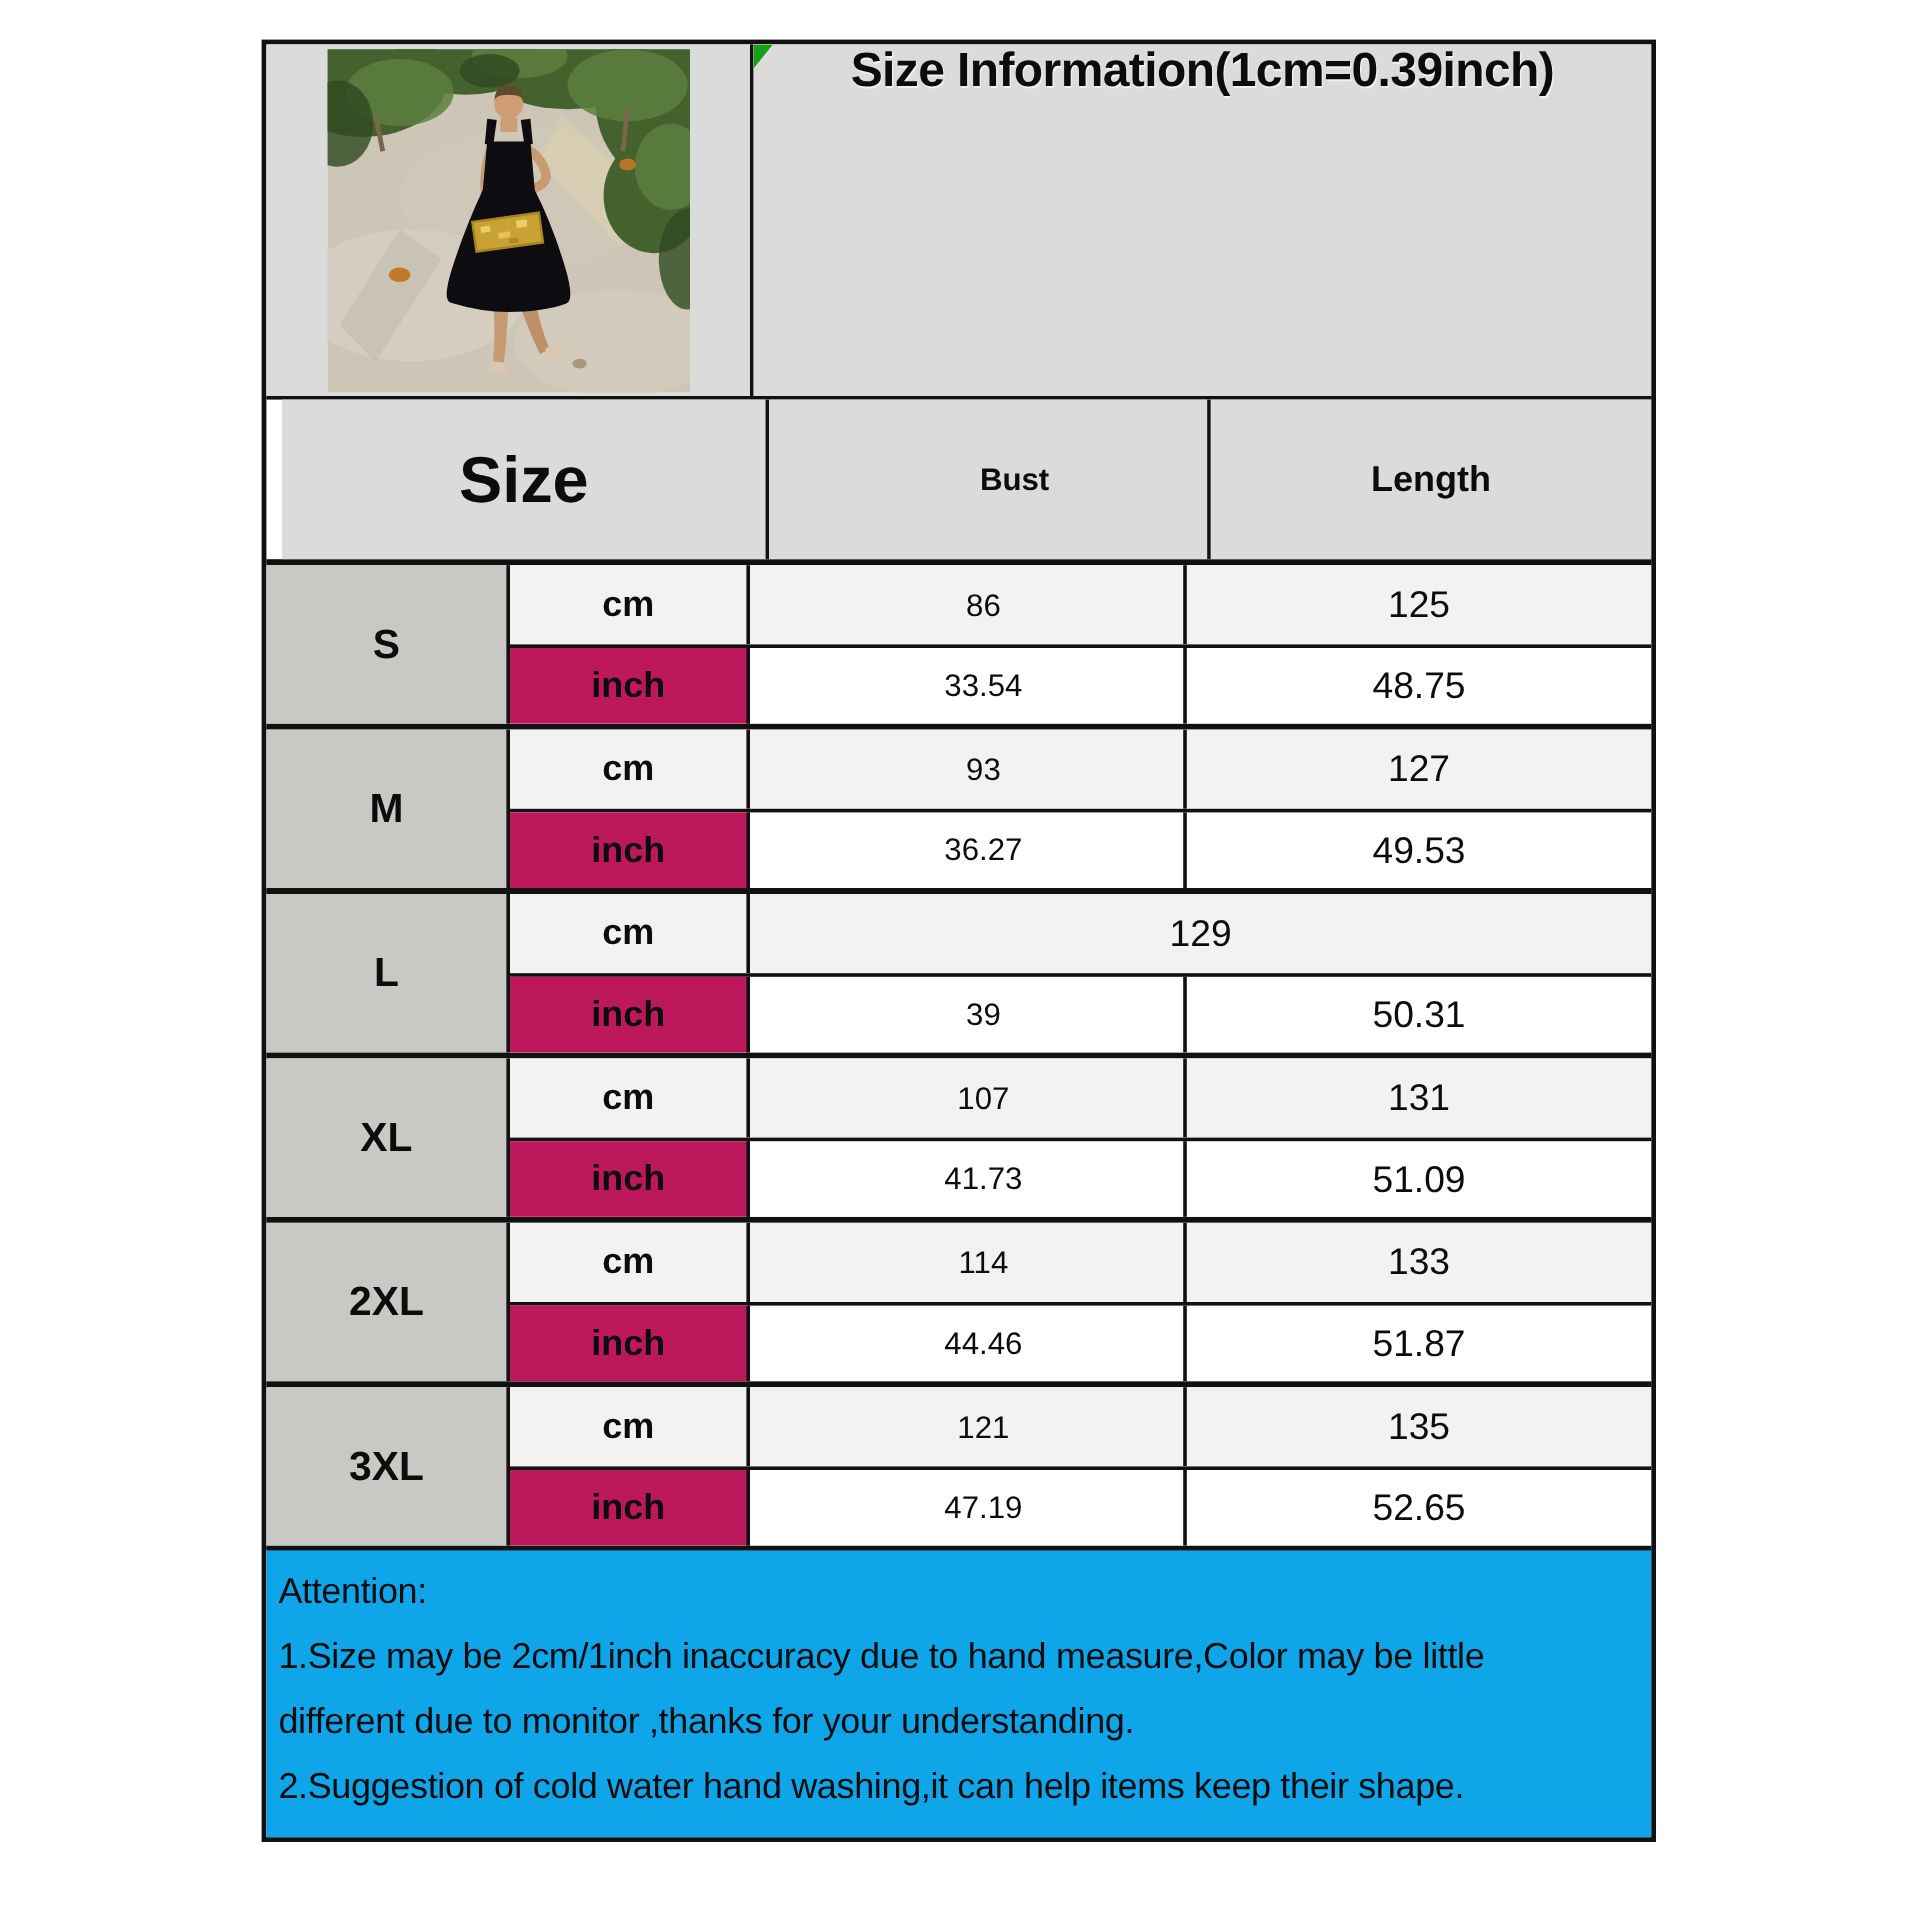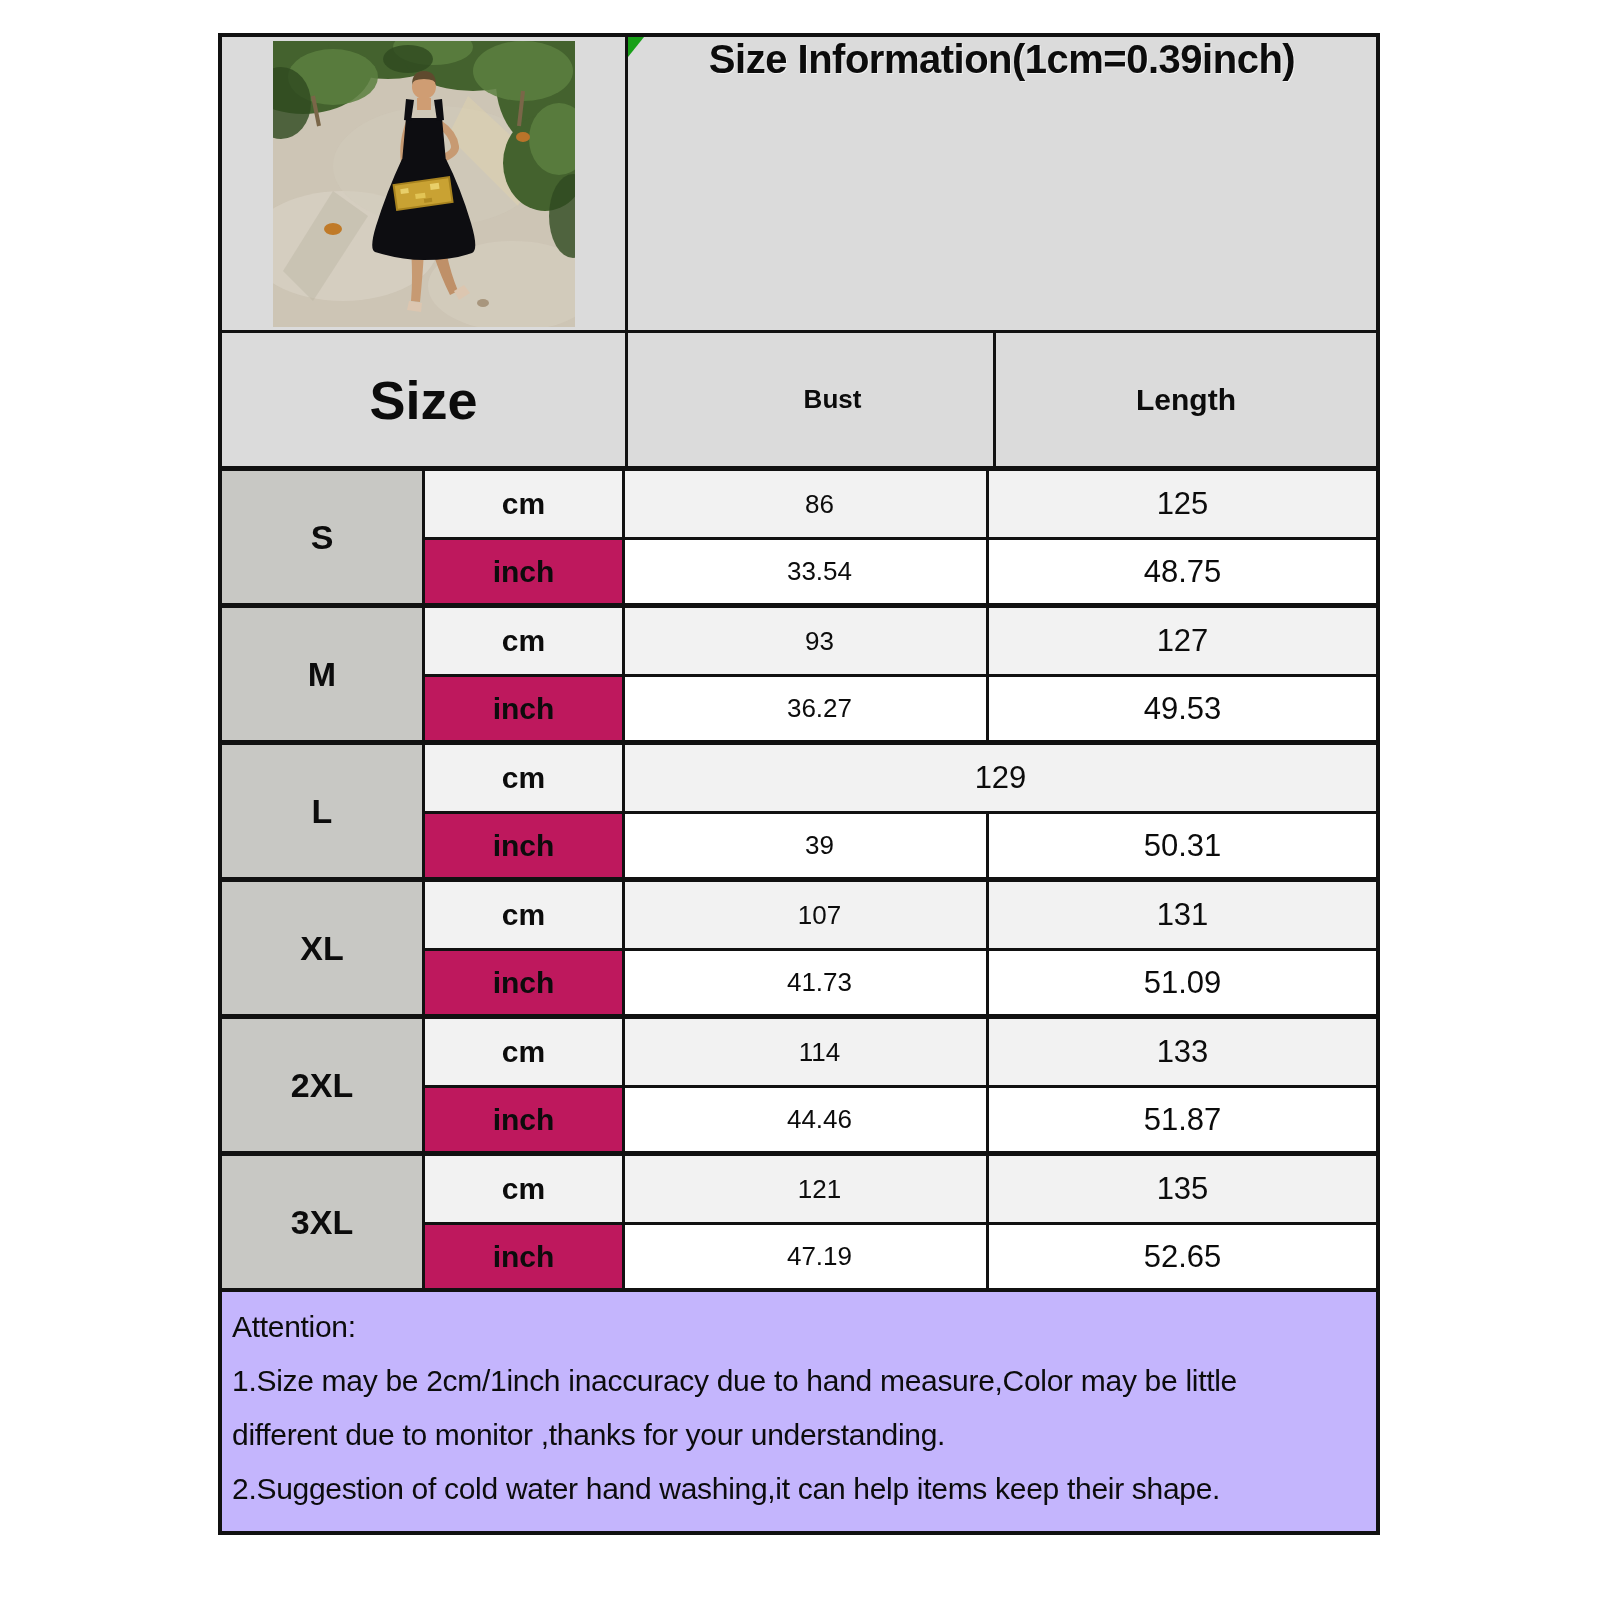--- a/index.html
+++ b/index.html
@@ -34,7 +34,7 @@
     background:#dbdbdb; display:flex; align-items:center; justify-content:center;
     font-weight:bold;
   }
-  .size-head{ width:406px; border-right:3px solid #111; font-size:54px; }
+  .size-head{ width:406px; border-right:3px solid #111; font-size:54px;margin-left:13px; }
   .bust-head{ width:368px; border-right:3px solid #111; font-size:26px;padding-left:44px; }
   .length-head{ flex:1; font-size:30px; }
 

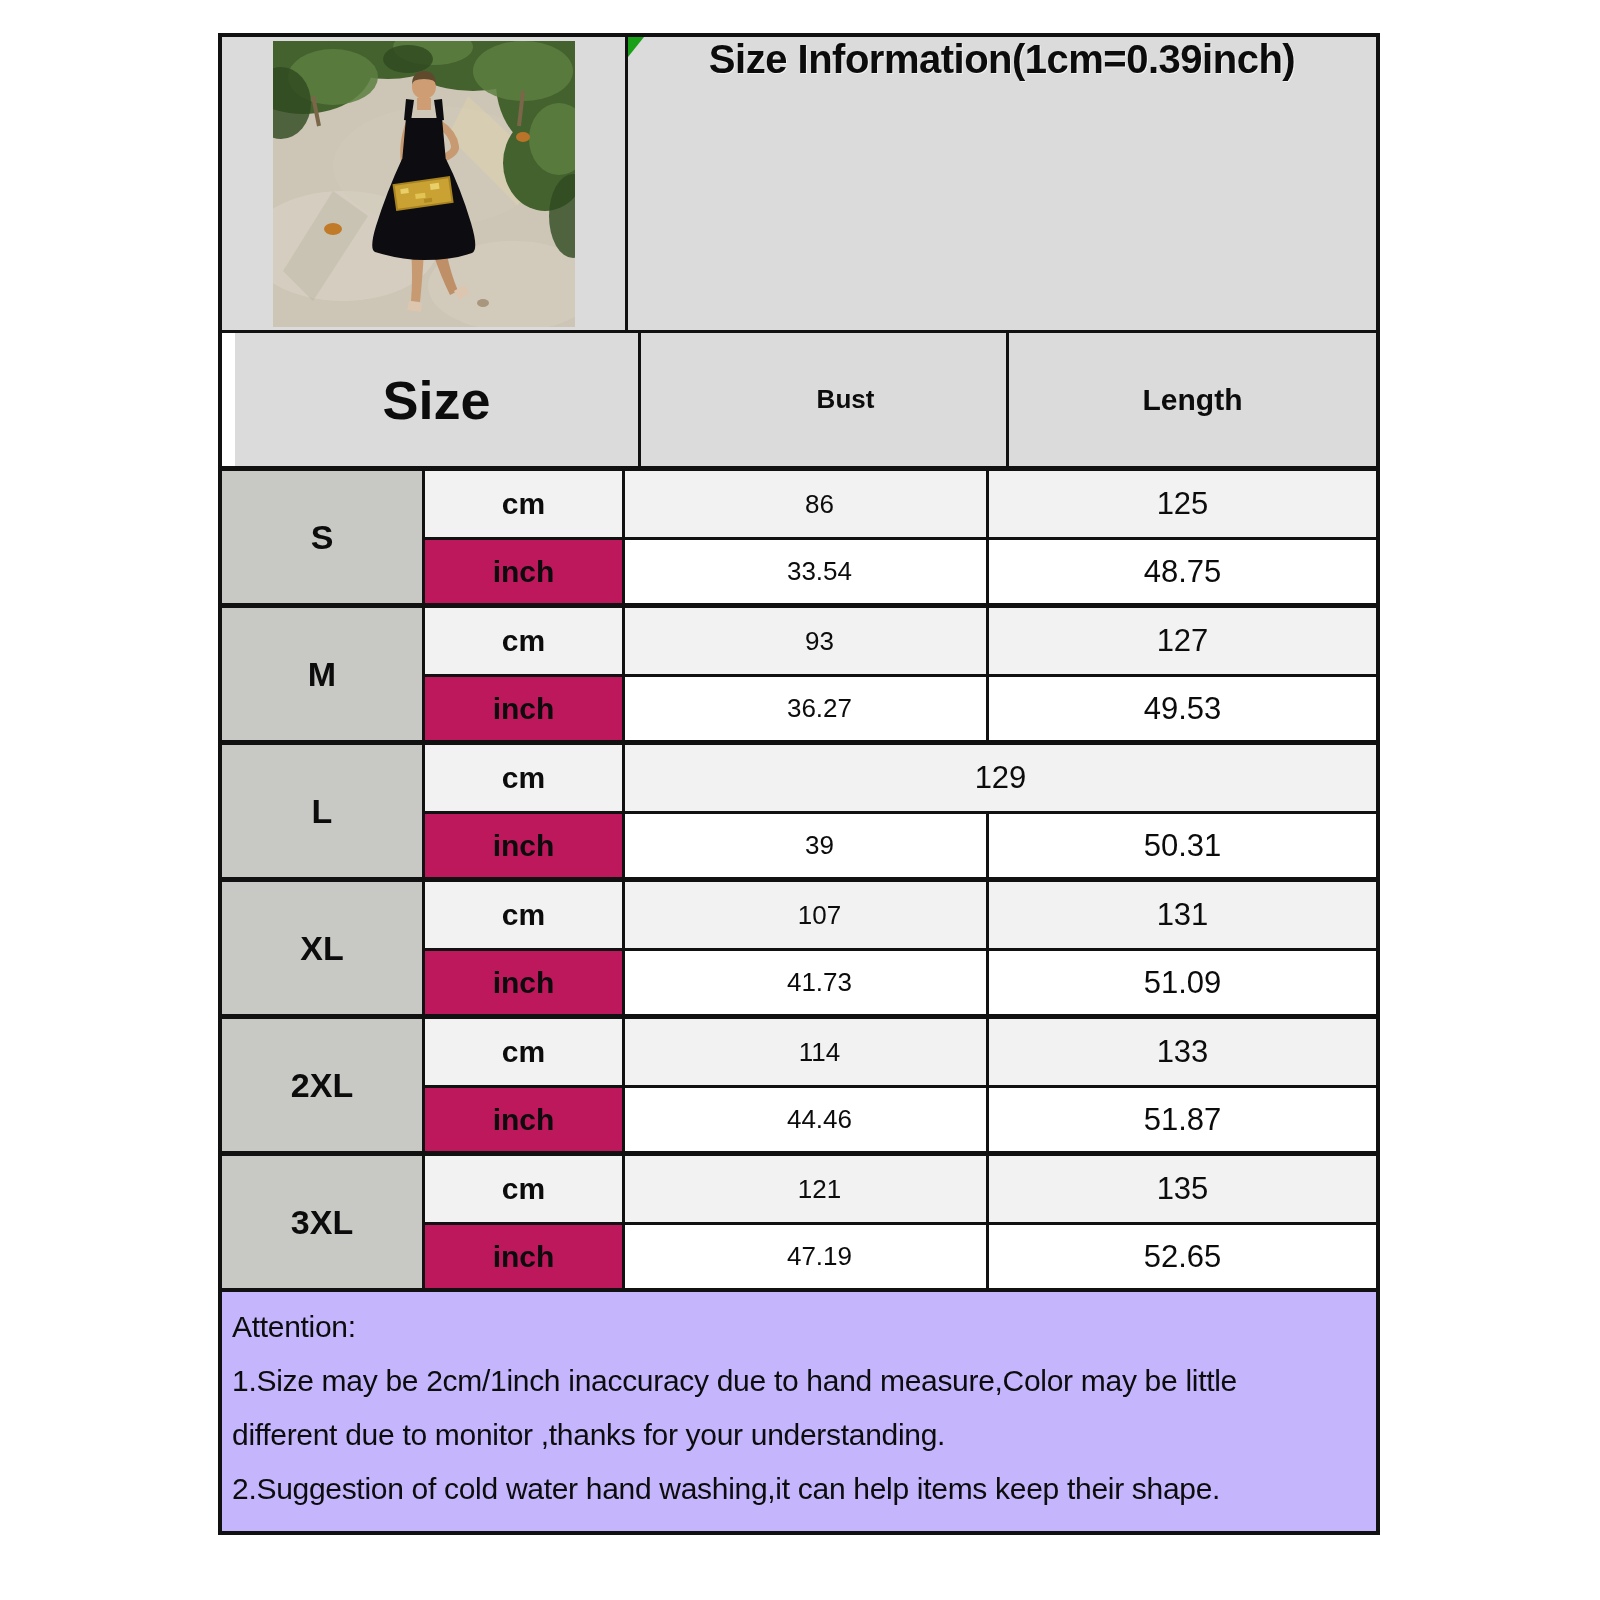--- a/index.html
+++ b/index.html
@@ -57,7 +57,7 @@
 
   
   .attention{
-    border-top:4px solid #111; height:243px; background:#c4b5fd;
+    border-top:4px solid #111; height:243px; background:#0ea5e9;
     padding:8px 10px 0 10px;
   }
   .attention .line{

